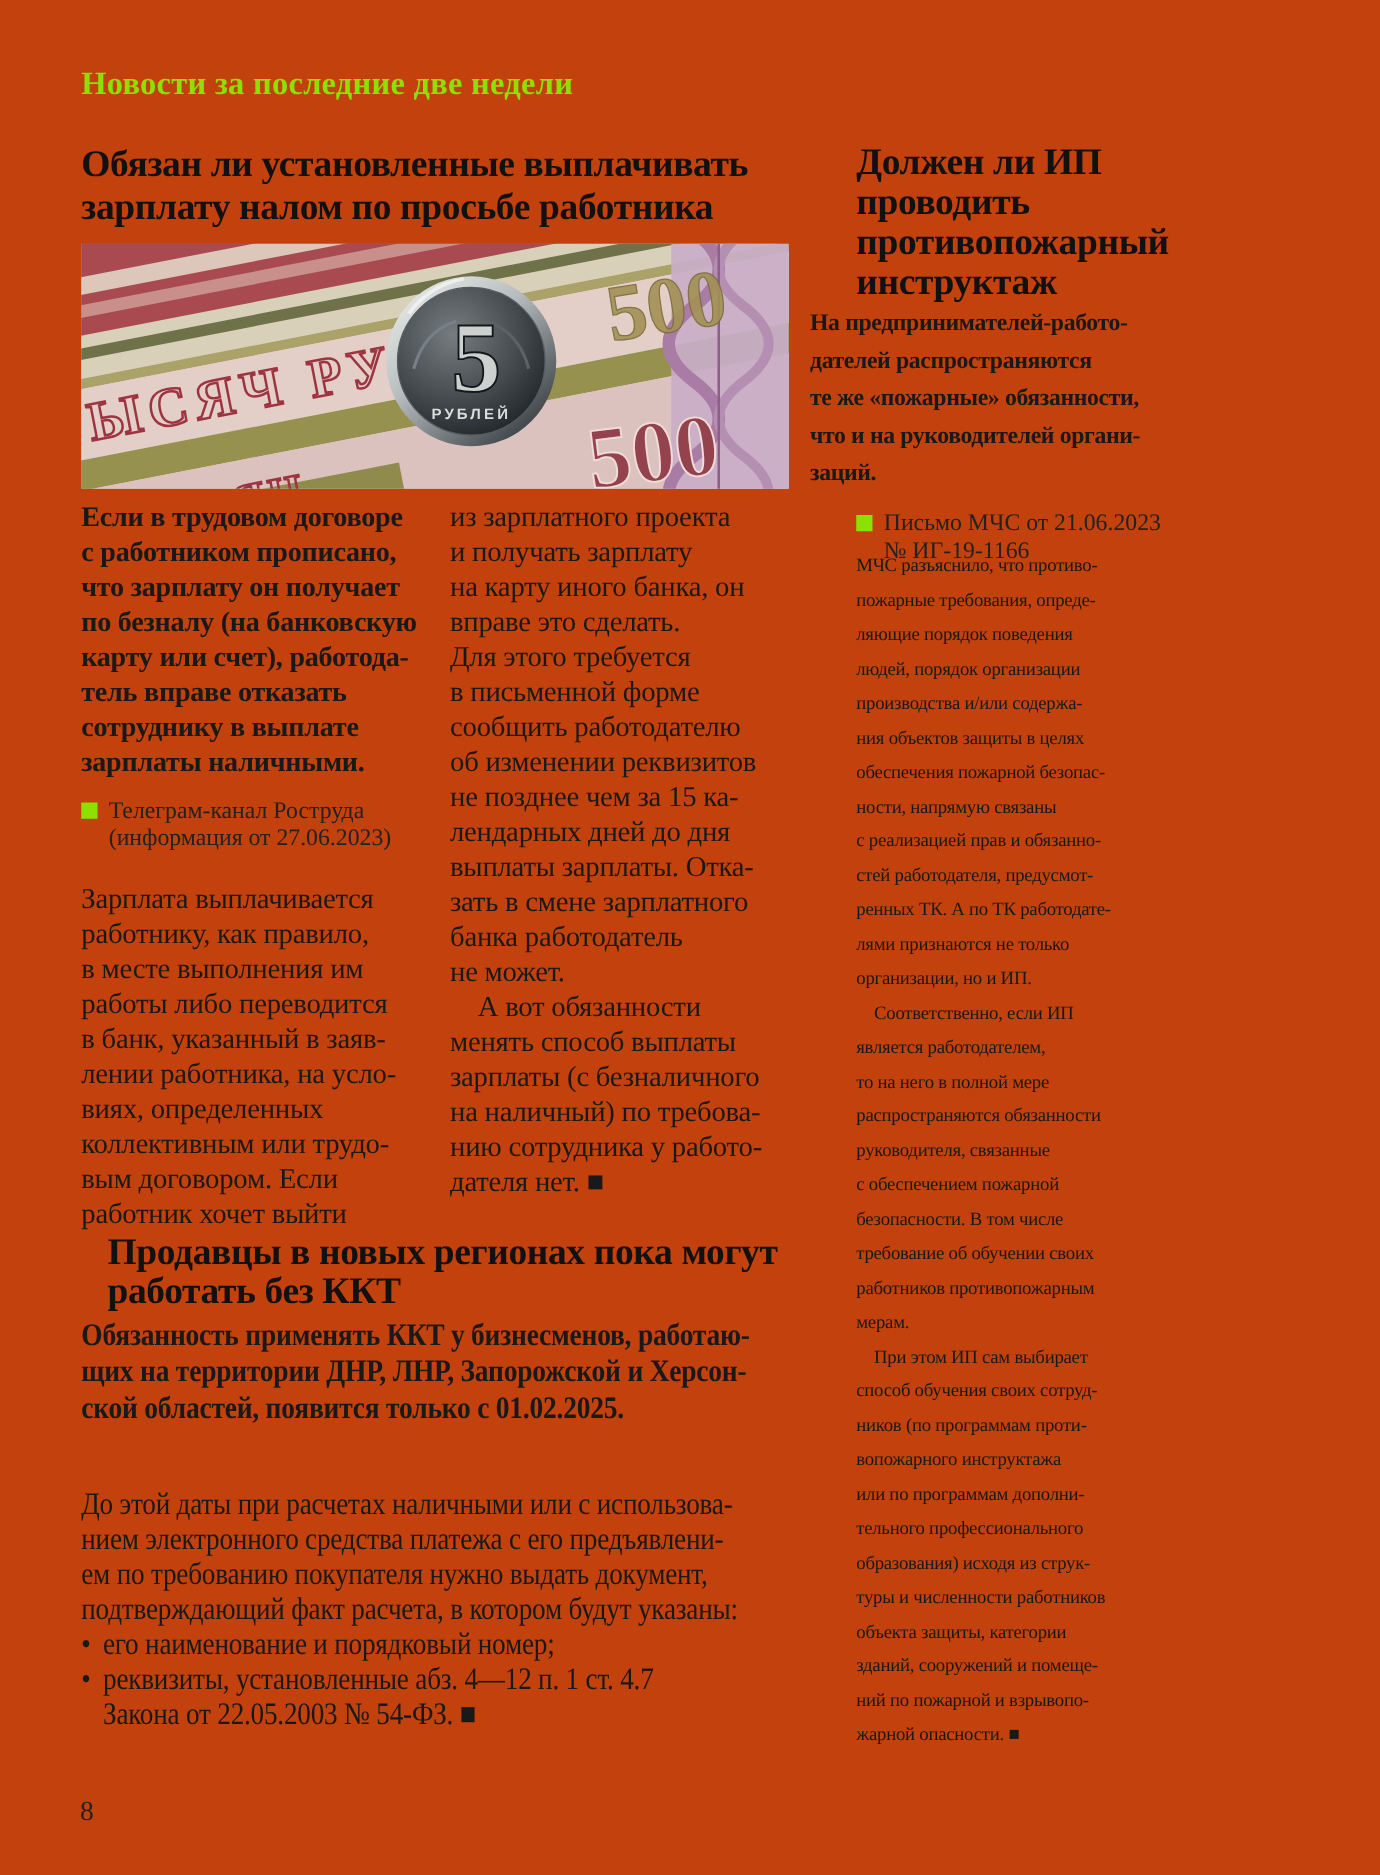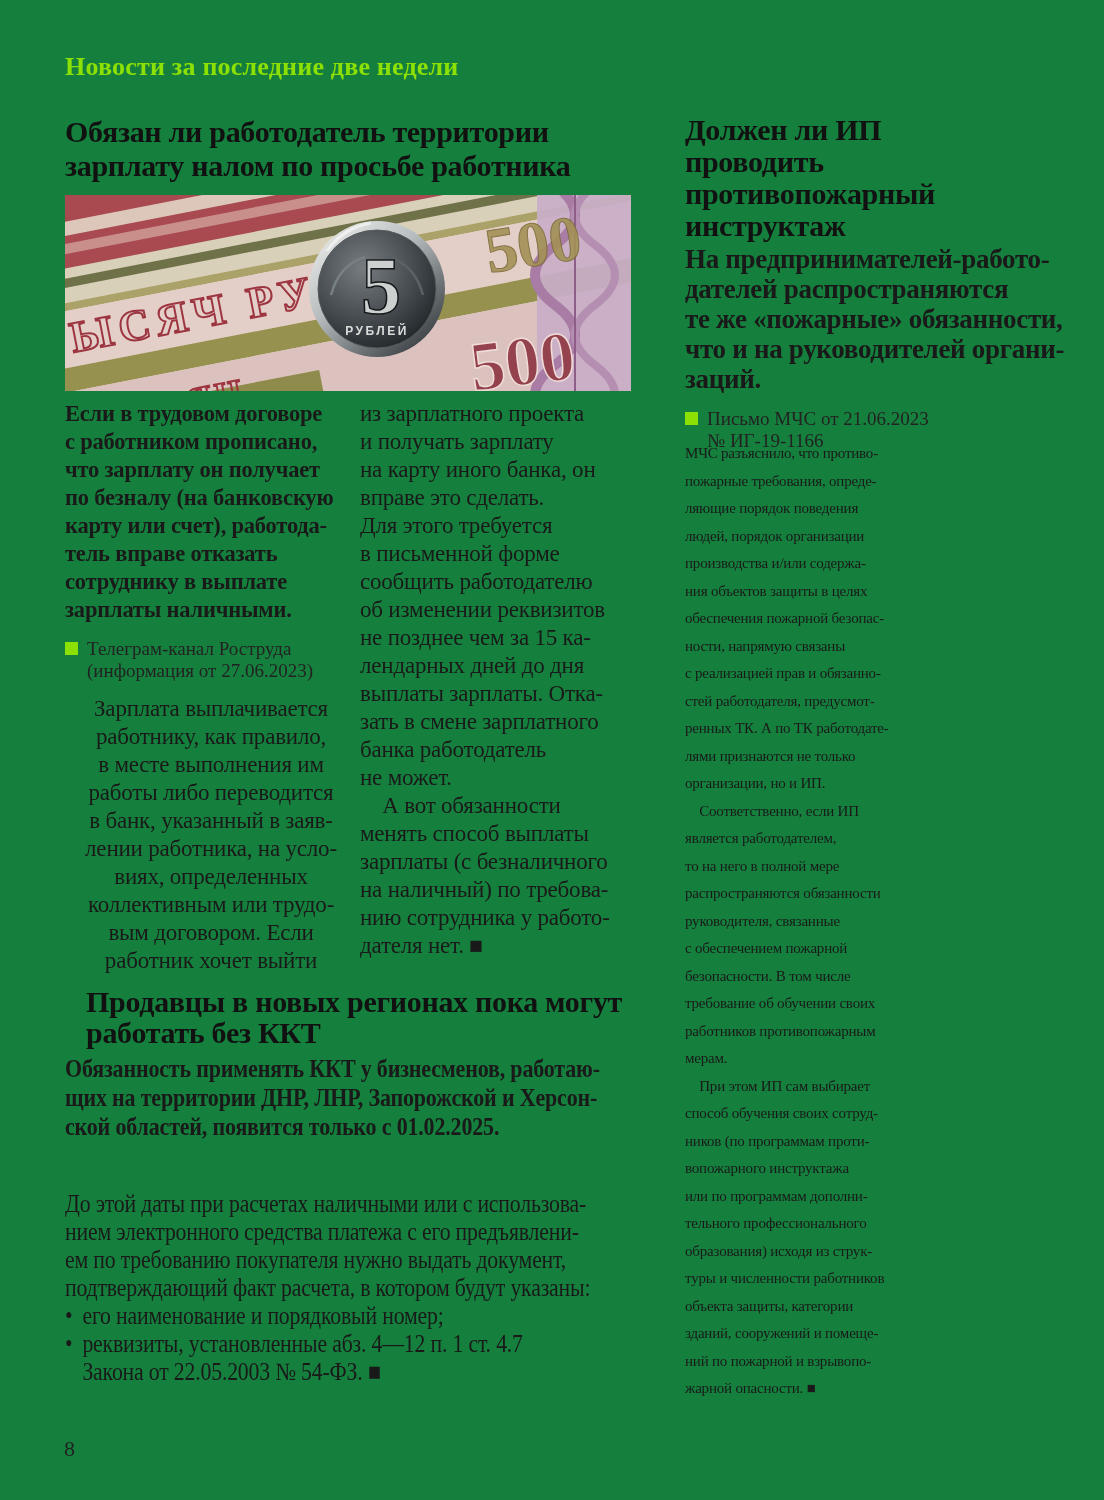--- a/index.html
+++ b/index.html
@@ -4,7 +4,7 @@
 <style>
   html,body{margin:0;padding:0;background:#ffffff;}
   .page{
-    position:relative;width:1104px;height:1500px;background:#15803d;
+    position:relative;width:1104px;height:1500px;background:#c2410c;
     font-family:"Liberation Serif","DejaVu Serif",serif;color:#191919;overflow:hidden;
   }
   .pre{white-space:pre;}

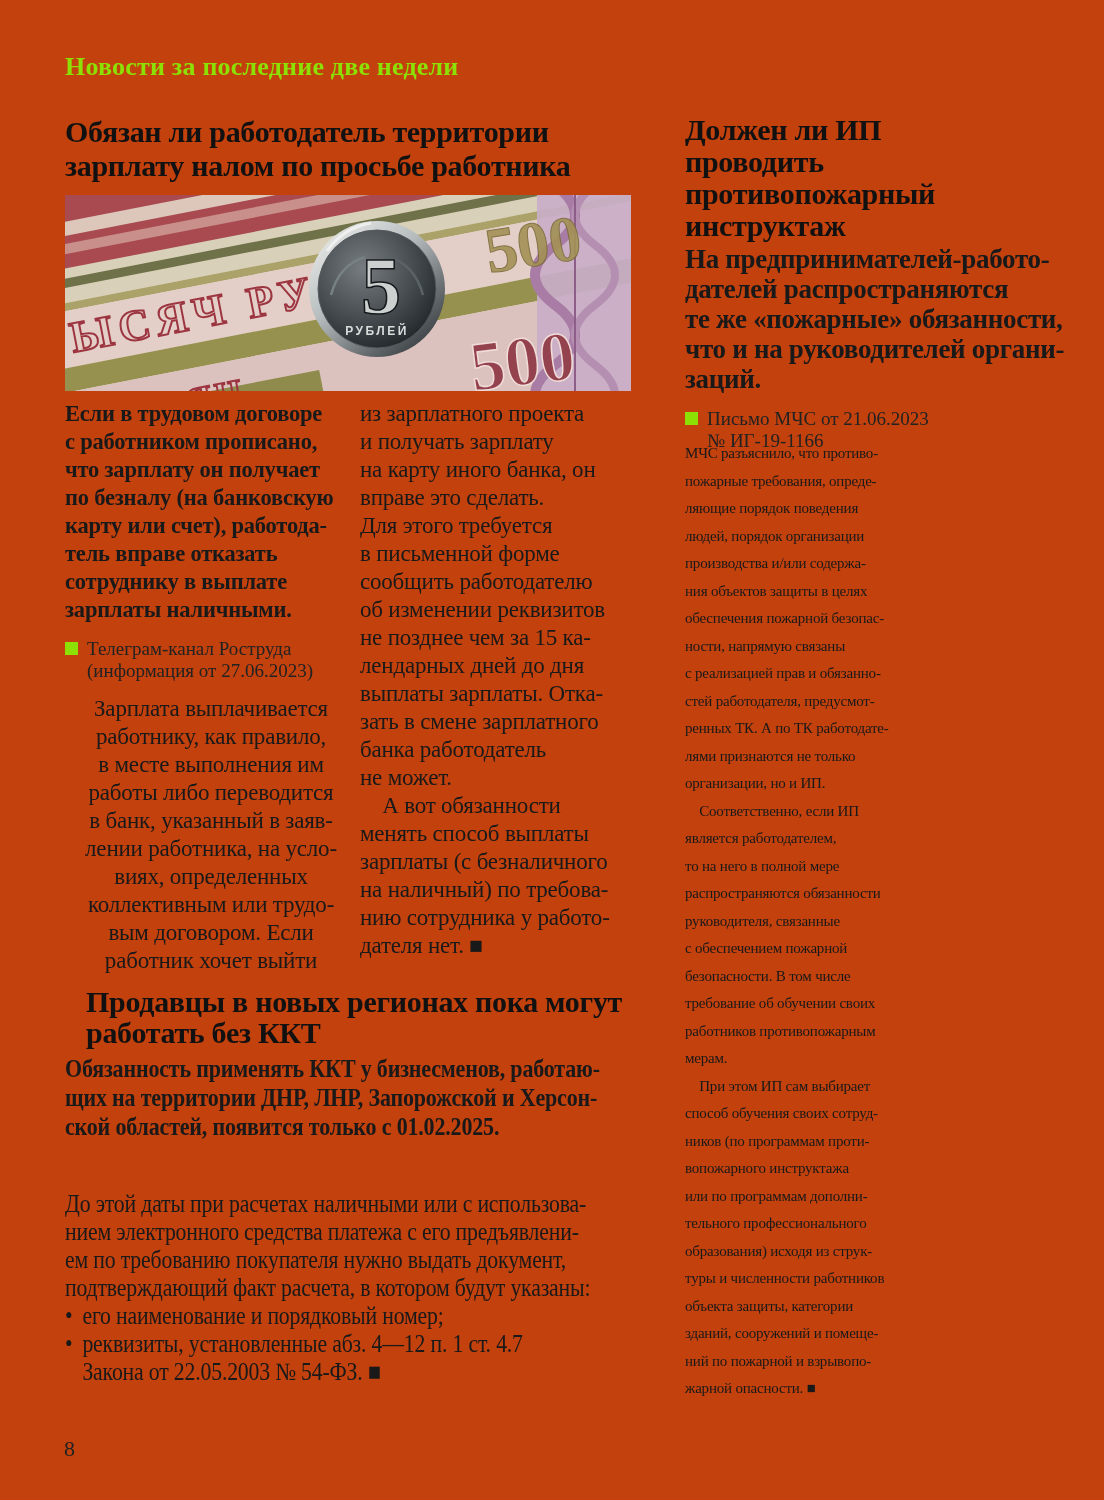--- a/index.html
+++ b/index.html
@@ -67,7 +67,7 @@
 
   <div class="section-header">Новости за последние две недели</div>
 
-  <div class="a1-headline pre">Обязан ли работодатель территории
+  <div class="a1-headline pre">Обязан ли установленные выплачивать
 зарплату налом по просьбе работника</div>
 
   <svg class="photo" width="566" height="196" viewBox="0 0 566 196" aria-hidden="true">

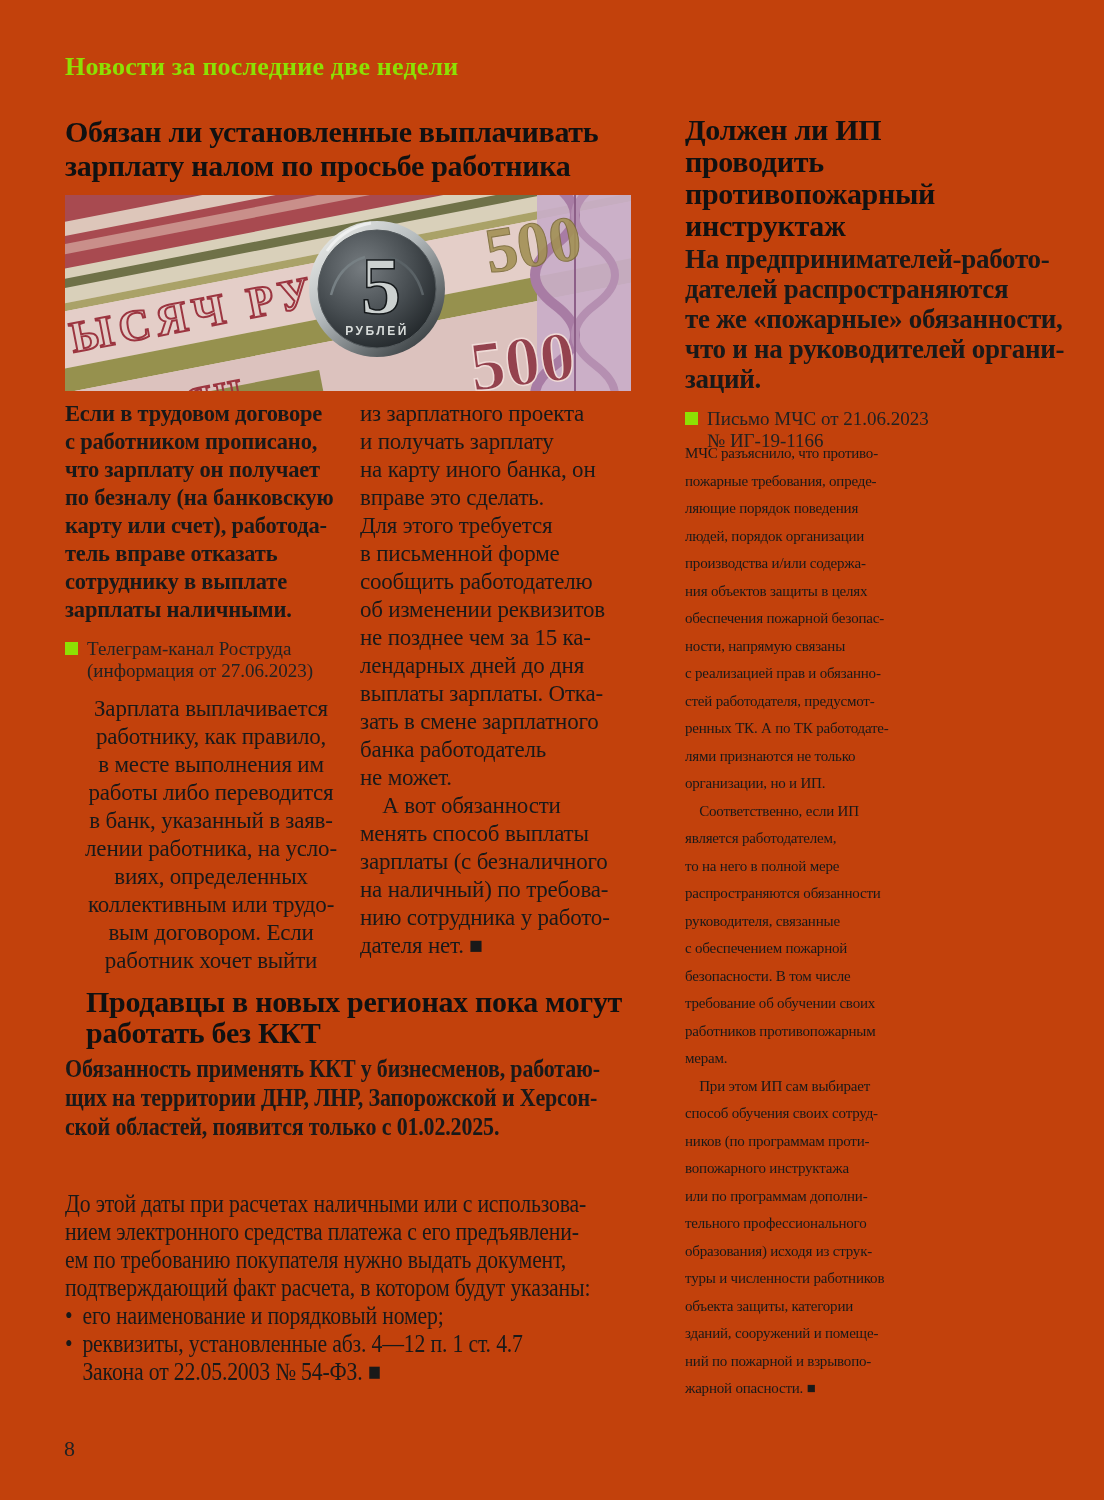--- a/index.html
+++ b/index.html
@@ -50,8 +50,8 @@
     font-size:30px;line-height:32px;font-weight:bold;letter-spacing:-0.3px;color:#111;
   }
   .a3-lede{
-    position:absolute;left:685px;top:244px;width:360px;
-    font-size:27px;line-height:30px;font-weight:bold;letter-spacing:-0.3px;
+    position:absolute;left:648px;top:244px;width:360px;
+    font-size:19px;line-height:30px;font-weight:bold;letter-spacing:-0.3px;
   }
   .a3-src{position:absolute;left:685px;top:394px;}
   .a3-body{

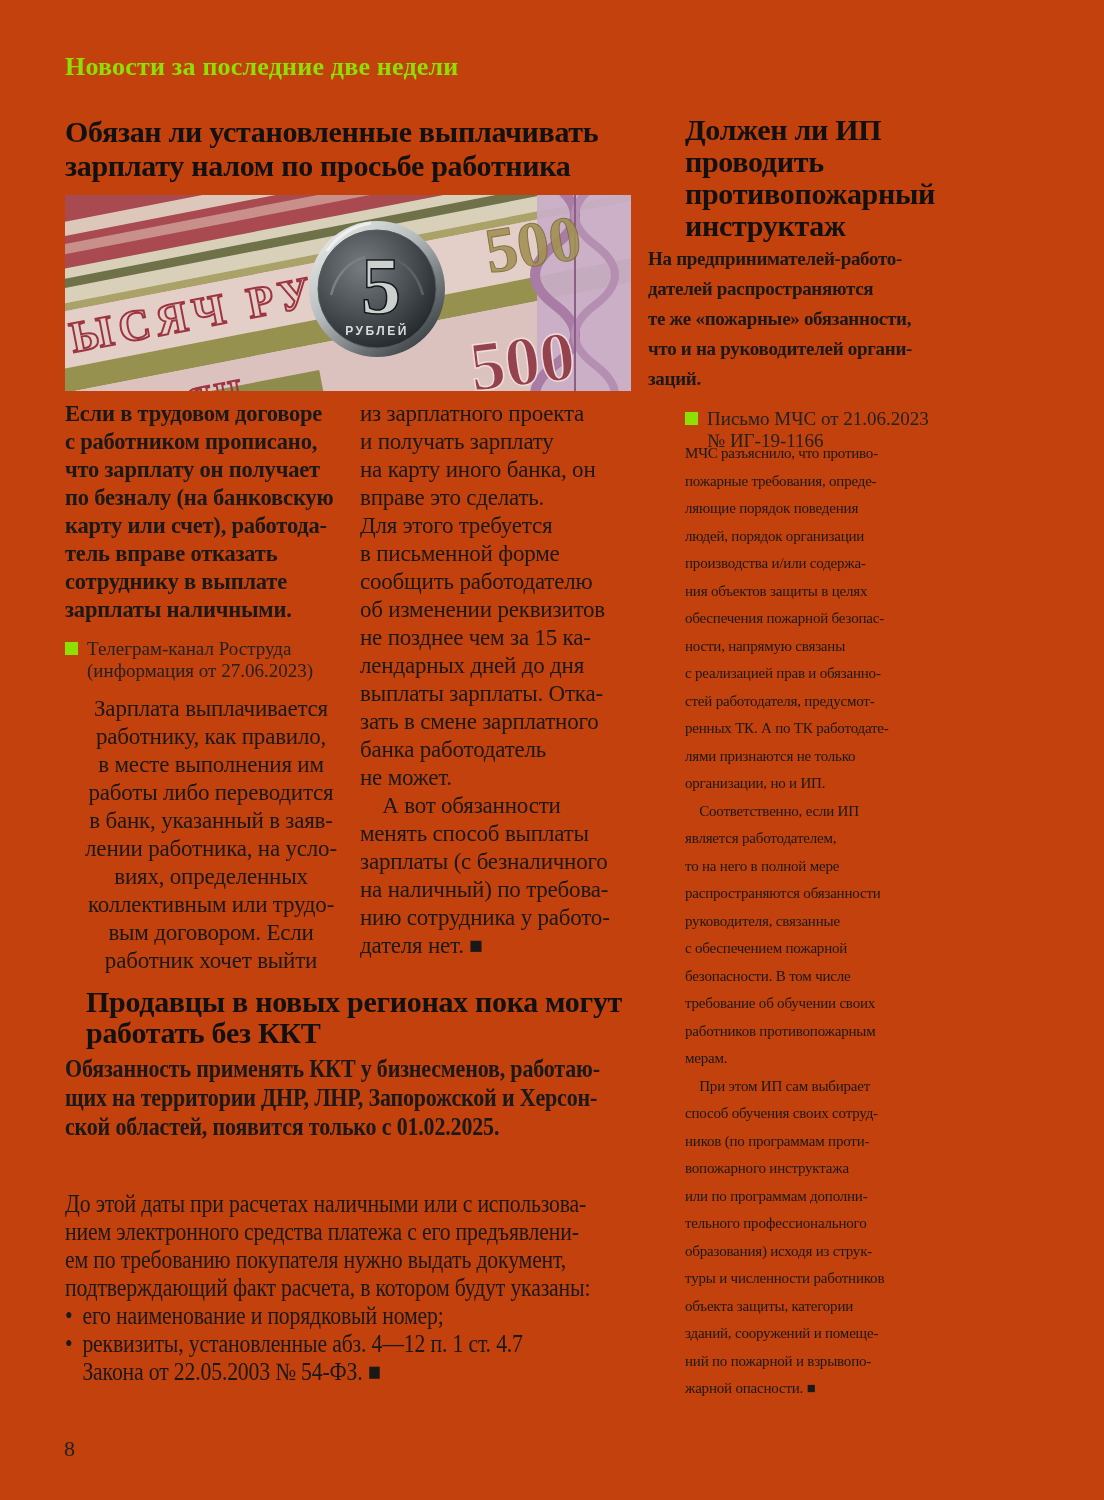--- a/index.html
+++ b/index.html
@@ -22,7 +22,7 @@
   .a1-col2{position:absolute;left:360px;top:400px;width:272px;}
   .lede-sm{font-size:22.5px;line-height:28px;font-weight:bold;letter-spacing:-0.2px;}
   .bodytext{font-size:23px;line-height:28px;letter-spacing:-0.2px;}
-  .a1-col1 .bodytext{margin-top:13px;text-align:center;}
+  .a1-col1 .bodytext{margin-top:23px;}
   .src-row{display:flex;align-items:flex-start;margin-top:14px;}
   .src-sq{flex:0 0 13px;width:13px;height:13px;background:#8de003;margin:4px 9px 0 0;}
   .src-text{font-size:19px;line-height:22px;color:#222;}

